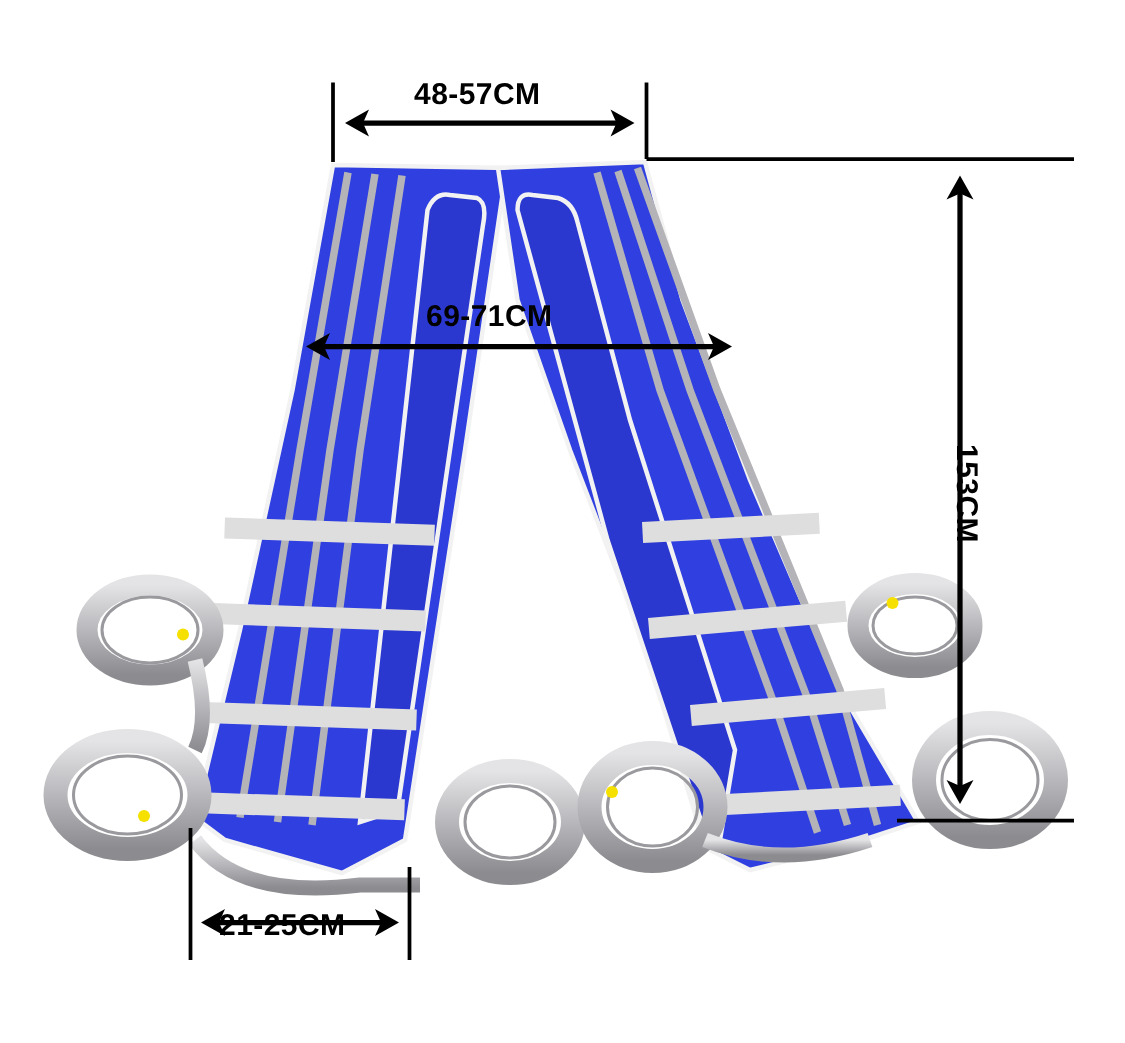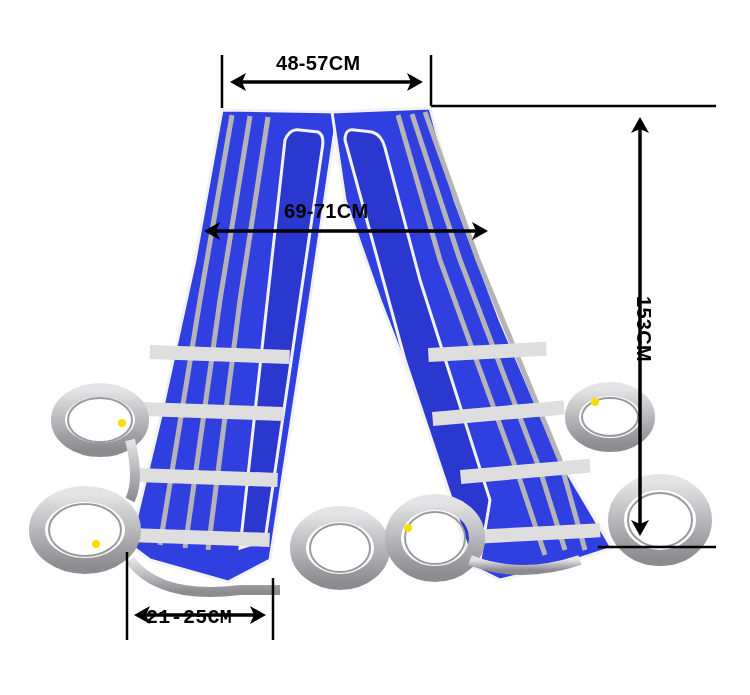--- a/index.html
+++ b/index.html
@@ -8,7 +8,7 @@
   .dim-label { position: absolute; font-family: "Liberation Sans", sans-serif; font-weight: bold; color: #000; font-size: 20px; white-space: nowrap; letter-spacing: 0.3px; }
   #lbl-waist { left: 276px; top: 52px; }
   #lbl-thigh { left: 284px; top: 200px; }
-  #lbl-ankle { left: 146px; top: 606px; font-family: Liberation Mono, monospace; }
+  #lbl-ankle { left: 146px; top: 606px; }
   #lbl-length { left: 655px; top: 296px; transform-origin: left top; transform: rotate(90deg); }
 </style>
 </head>

